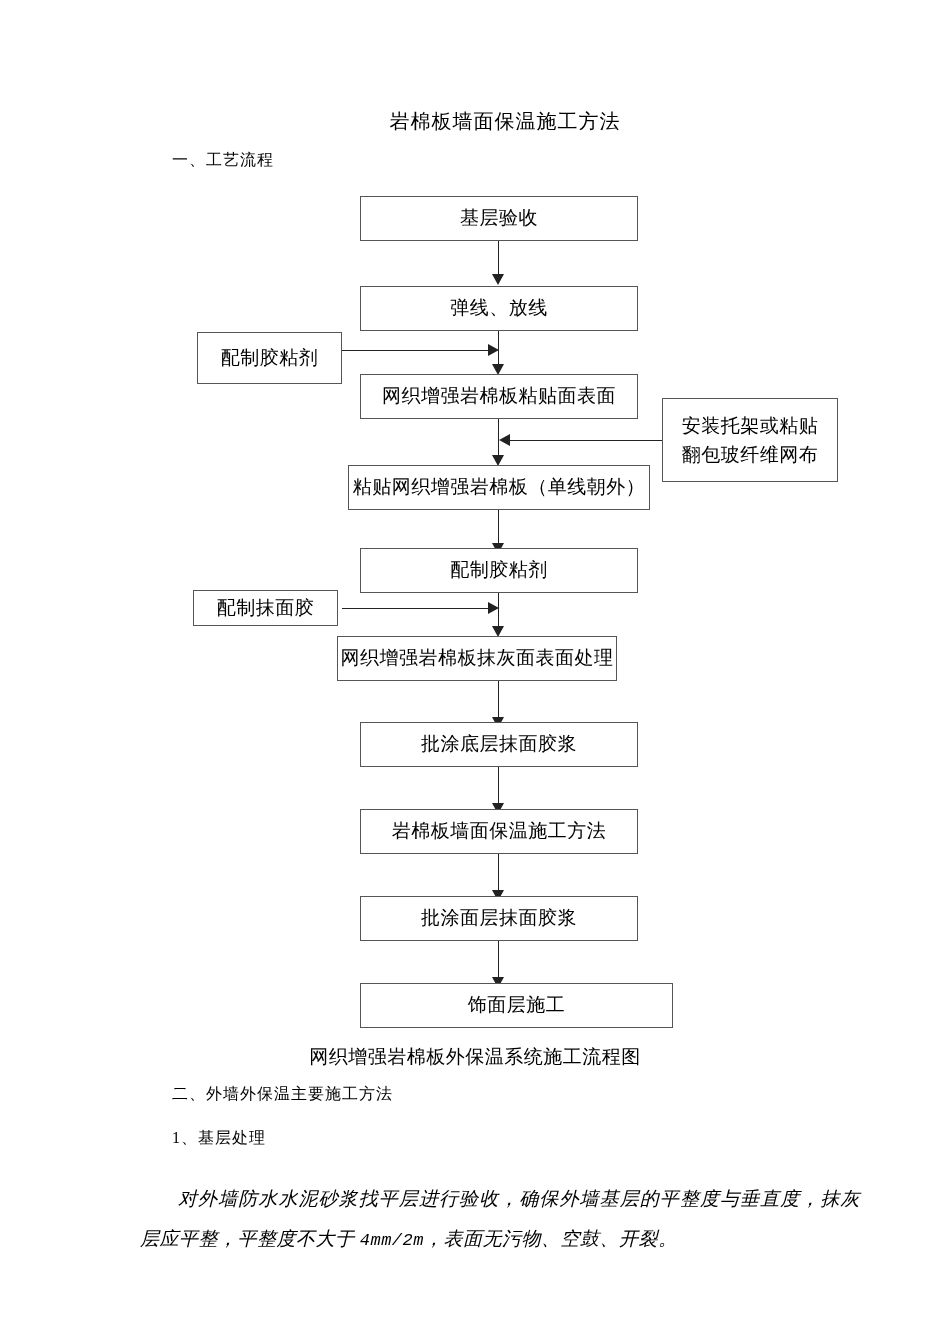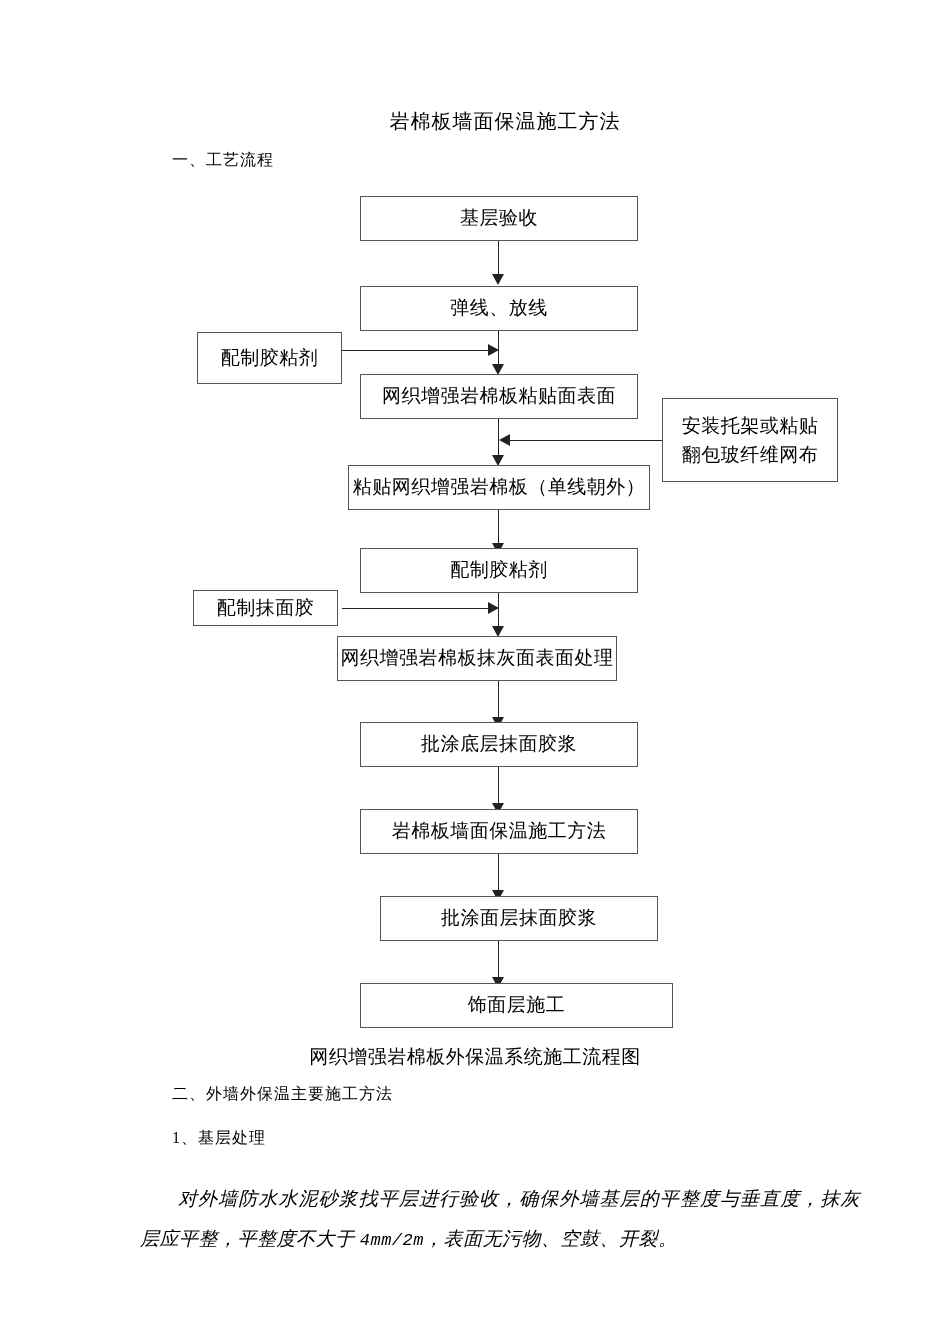--- a/index.html
+++ b/index.html
@@ -206,7 +206,7 @@
     <div class="vline" style="left:498px; top:854px; height:38px;"></div>
     <div class="arrow-down" style="left:492px; top:890px;"></div>
 
-    <div class="node" style="left:360px; top:896px; width:278px; height:45px;margin-left:20px;">批涂面层抹面胶浆</div>
+    <div class="node" style="left:360px; top:896px; width:278px; height:45px;">批涂面层抹面胶浆</div>
 
     <div class="vline" style="left:498px; top:941px; height:38px;"></div>
     <div class="arrow-down" style="left:492px; top:977px;"></div>

